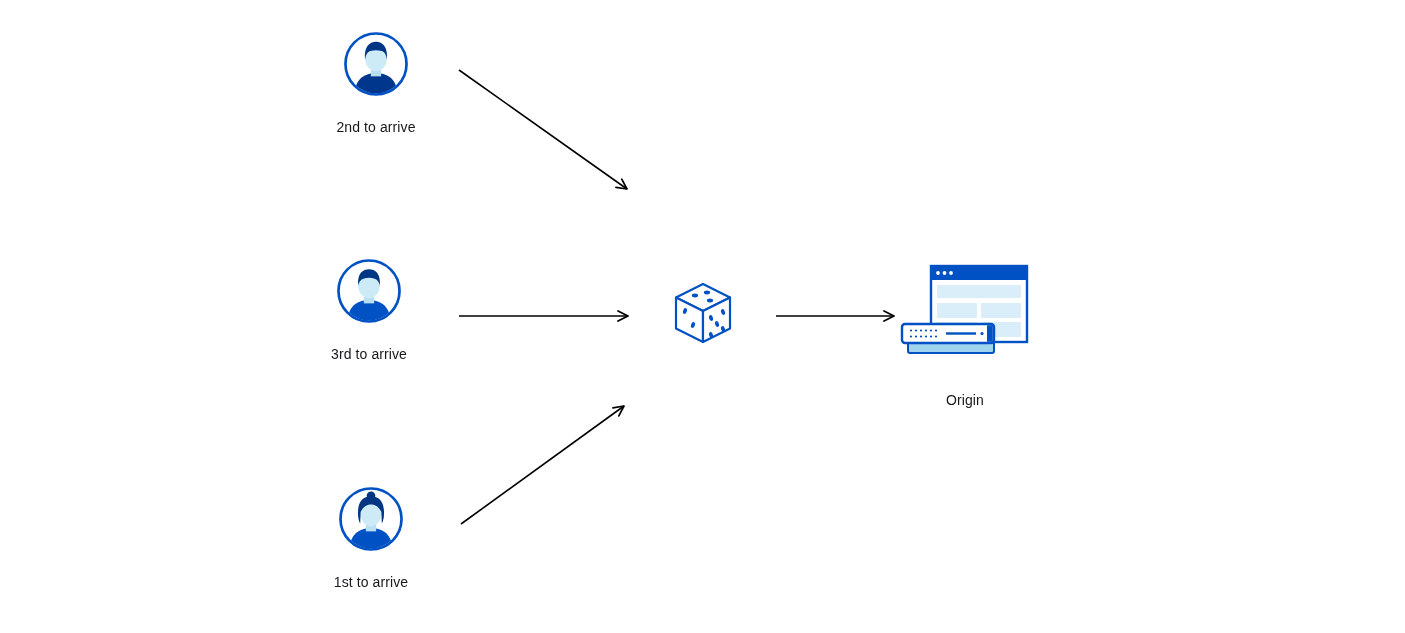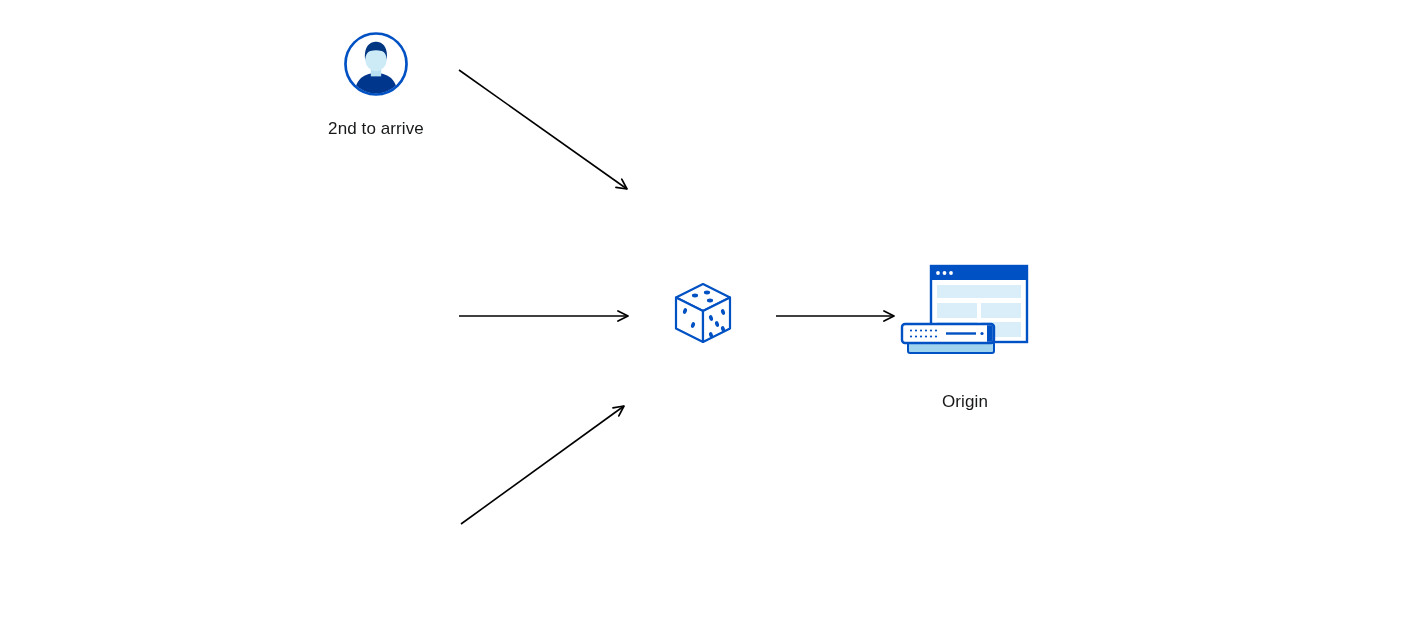--- a/index.html
+++ b/index.html
@@ -8,7 +8,7 @@
   .arrow-layer{position:absolute;left:0;top:0;width:1405px;height:633px;pointer-events:none;}
   .node{position:absolute;display:flex;flex-direction:column;align-items:center;}
   .node .icon{line-height:0;}
-  .node-label{margin-top:22px;font-size:17px;letter-spacing:.1px;color:#17181a;text-align:center;white-space:nowrap;}
+  .node-label{margin-top:22px;font-size:14px;letter-spacing:.1px;color:#17181a;text-align:center;white-space:nowrap;}
   .origin-label{margin-top:24px;}
   .user-top{left:296px;top:31px;width:160px;}
   .user-mid{left:289px;top:258px;width:160px;}

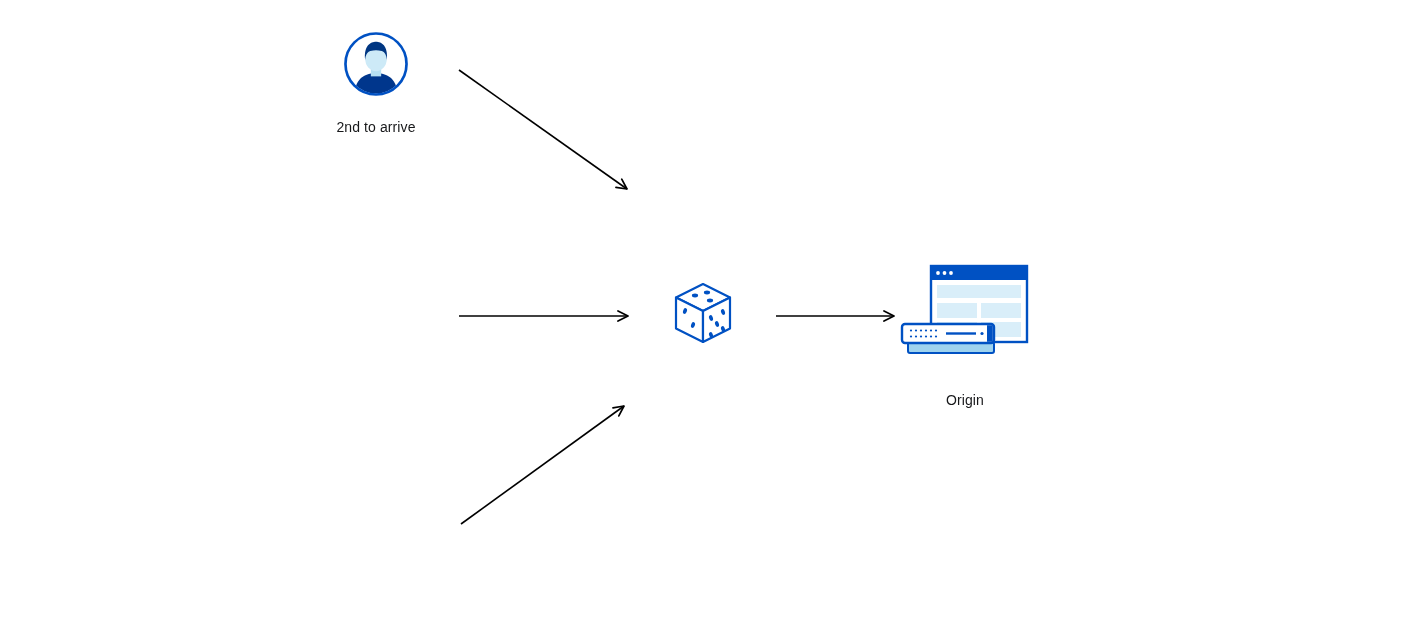--- a/index.html
+++ b/index.html
@@ -54,6 +54,26 @@
     <div class="node-label">2nd to arrive</div>
   </div>
 
+  <div class="node user-mid">
+    <span class="icon">
+      <svg width="66" height="66" viewBox="0 0 64 64">
+        <defs>
+            <clipPath id="clipB">
+              <circle cx="32" cy="32" r="28.6"></circle>
+            </clipPath>
+          </defs>
+        <g clip-path="url(#clipB)">
+          <rect width="64" height="64" fill="#ffffff"></rect>
+          <path d="M32 41 C17 41 11.5 50 10.5 64 L53.5 64 C52.5 50 47 41 32 41 Z" fill="#0051c3"></path>
+          <rect x="27" y="33" width="10" height="11" fill="#b7e0f2"></rect>
+          <ellipse cx="32" cy="27" rx="10.5" ry="12" fill="#cdeaf7"></ellipse>
+          <path d="M21.5 27 C20.5 15 26 11 32 11 C38 11 43.5 15 42.5 27 C42 23.5 40.5 21 37.5 20 C33.8 19 30.2 19 26.5 20 C23.5 21 22 23.5 21.5 27 Z" fill="#003682"></path>
+        </g>
+        <circle cx="32" cy="32" r="29.6" fill="none" stroke="#0051c3" stroke-width="2.6"></circle>
+      </svg>
+    </span>
+    <div class="node-label">3rd to arrive</div>
+  </div>
 
 
   <div class="node dice-node">

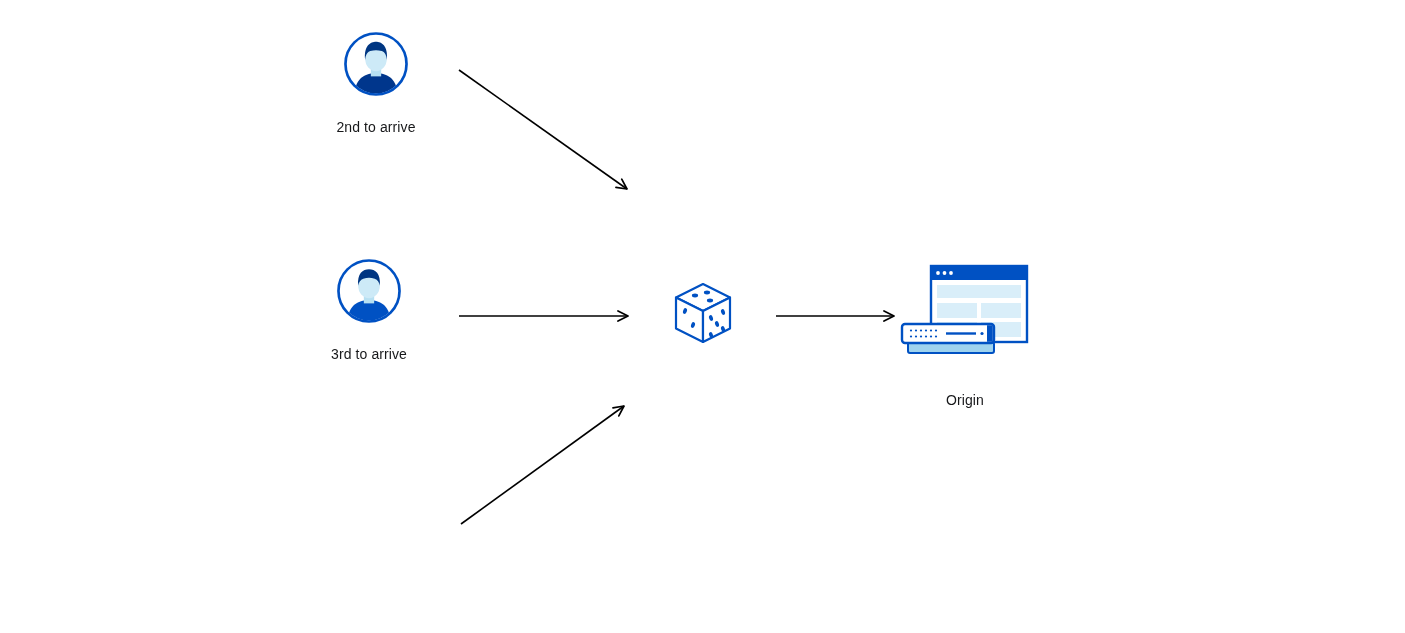--- a/index.html
+++ b/index.html
@@ -75,6 +75,27 @@
     <div class="node-label">3rd to arrive</div>
   </div>
 
+  <div class="node user-bottom">
+    <span class="icon">
+      <svg width="66" height="66" viewBox="0 0 64 64">
+        <defs>
+            <clipPath id="clipC">
+              <circle cx="32" cy="32" r="28.6"></circle>
+            </clipPath>
+          </defs>
+        <g clip-path="url(#clipC)">
+          <rect width="64" height="64" fill="#ffffff"></rect>
+          <path d="M32 41 C17 41 11.5 50 10.5 64 L53.5 64 C52.5 50 47 41 32 41 Z" fill="#0051c3"></path>
+          <rect x="27" y="33" width="10" height="11" fill="#b7e0f2"></rect>
+          <ellipse cx="32" cy="27.5" rx="10" ry="11.5" fill="#cdeaf7"></ellipse>
+          <path d="M32 10 C23 10 18.5 17 19.5 29 C19.8 33 21.5 36.5 21.5 36.5 L22 25 C25 19.5 28.5 18 32 18 C35.5 18 39 19.5 42 25 L42.5 36.5 C42.5 36.5 44.2 33 44.5 29 C45.5 17 41 10 32 10 Z" fill="#003682"></path>
+          <circle cx="32" cy="9.5" r="4.2" fill="#003682"></circle>
+        </g>
+        <circle cx="32" cy="32" r="29.6" fill="none" stroke="#0051c3" stroke-width="2.6"></circle>
+      </svg>
+    </span>
+    <div class="node-label">1st to arrive</div>
+  </div>
 
   <div class="node dice-node">
     <span class="icon">

